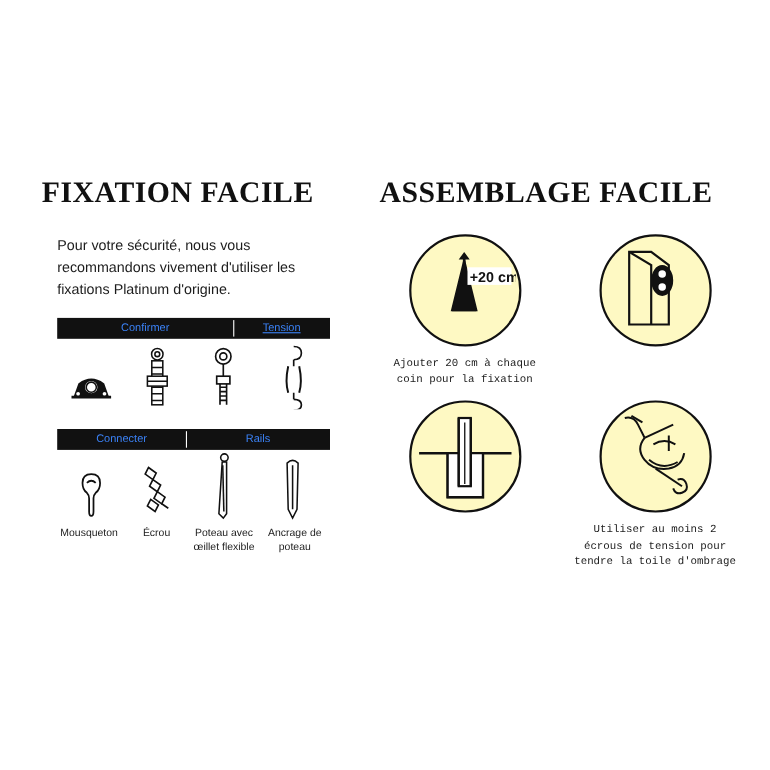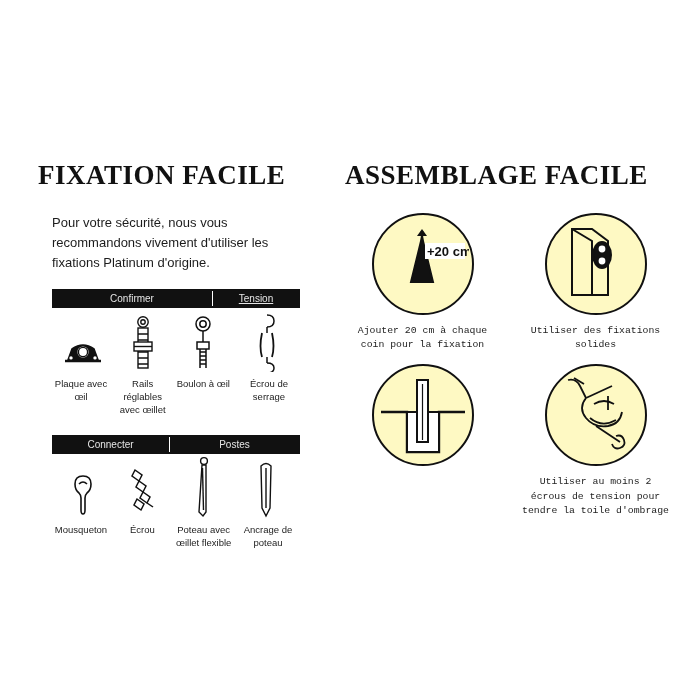--- a/index.html
+++ b/index.html
@@ -48,7 +48,7 @@
   .band {
     display: flex;
     background: #111111;
-    color: #e5e5e5;
+    color: #3b82f6;
     height: 19px;
     align-items: flex-end;
     width: 248px;

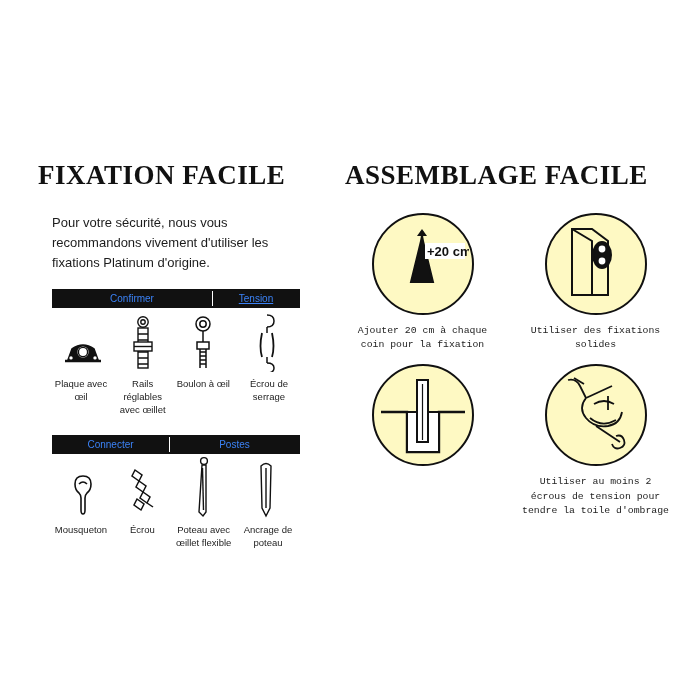--- a/index.html
+++ b/index.html
@@ -324,7 +324,6 @@
             </g>
           </svg>
         </div>
-        <div class="tilecap">Utiliser des fixations solides</div>
       </div>
 
       <div class="tile">

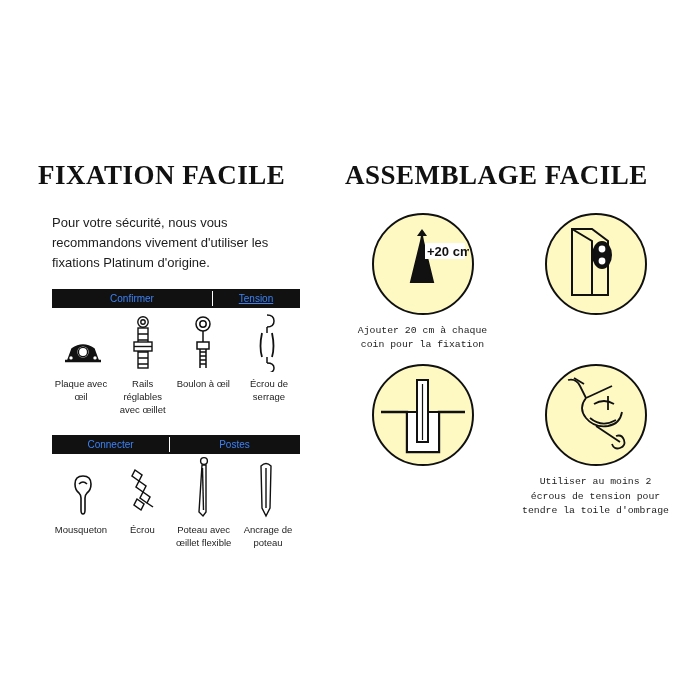--- a/index.html
+++ b/index.html
@@ -222,12 +222,6 @@
             </g>
           </svg>
         </div>
-      </div>
-      <div class="caps">
-        <div class="cap w1">Plaque avec œil</div>
-        <div class="cap w2">Rails réglables avec œillet</div>
-        <div class="cap w3">Boulon à œil</div>
-        <div class="cap w4">Écrou de serrage</div>
       </div>
     </div>
 

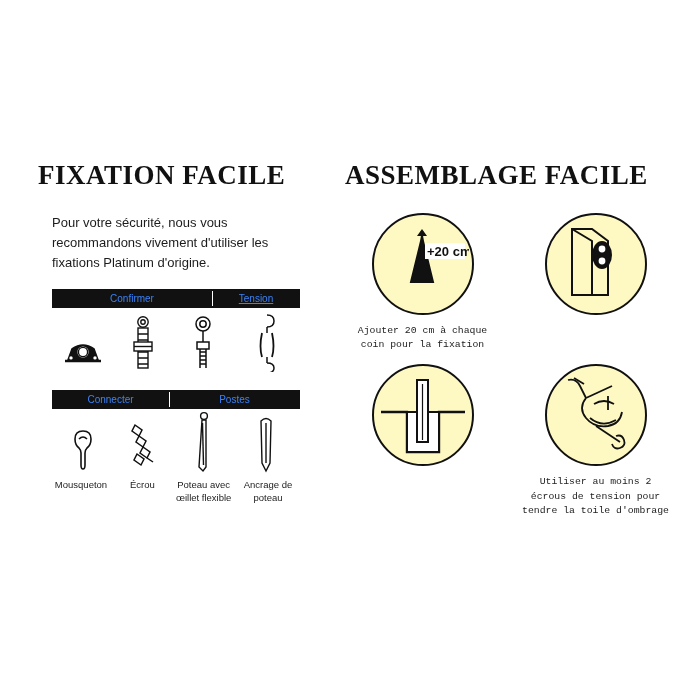--- a/index.html
+++ b/index.html
@@ -229,7 +229,7 @@
 
     <div class="band band2">
       <div class="cell c1">Connecter</div>
-      <div class="cell c2">Postes</div>
+      <div class="cell c2">Rails</div>
     </div>
 
     <div class="row r2">

